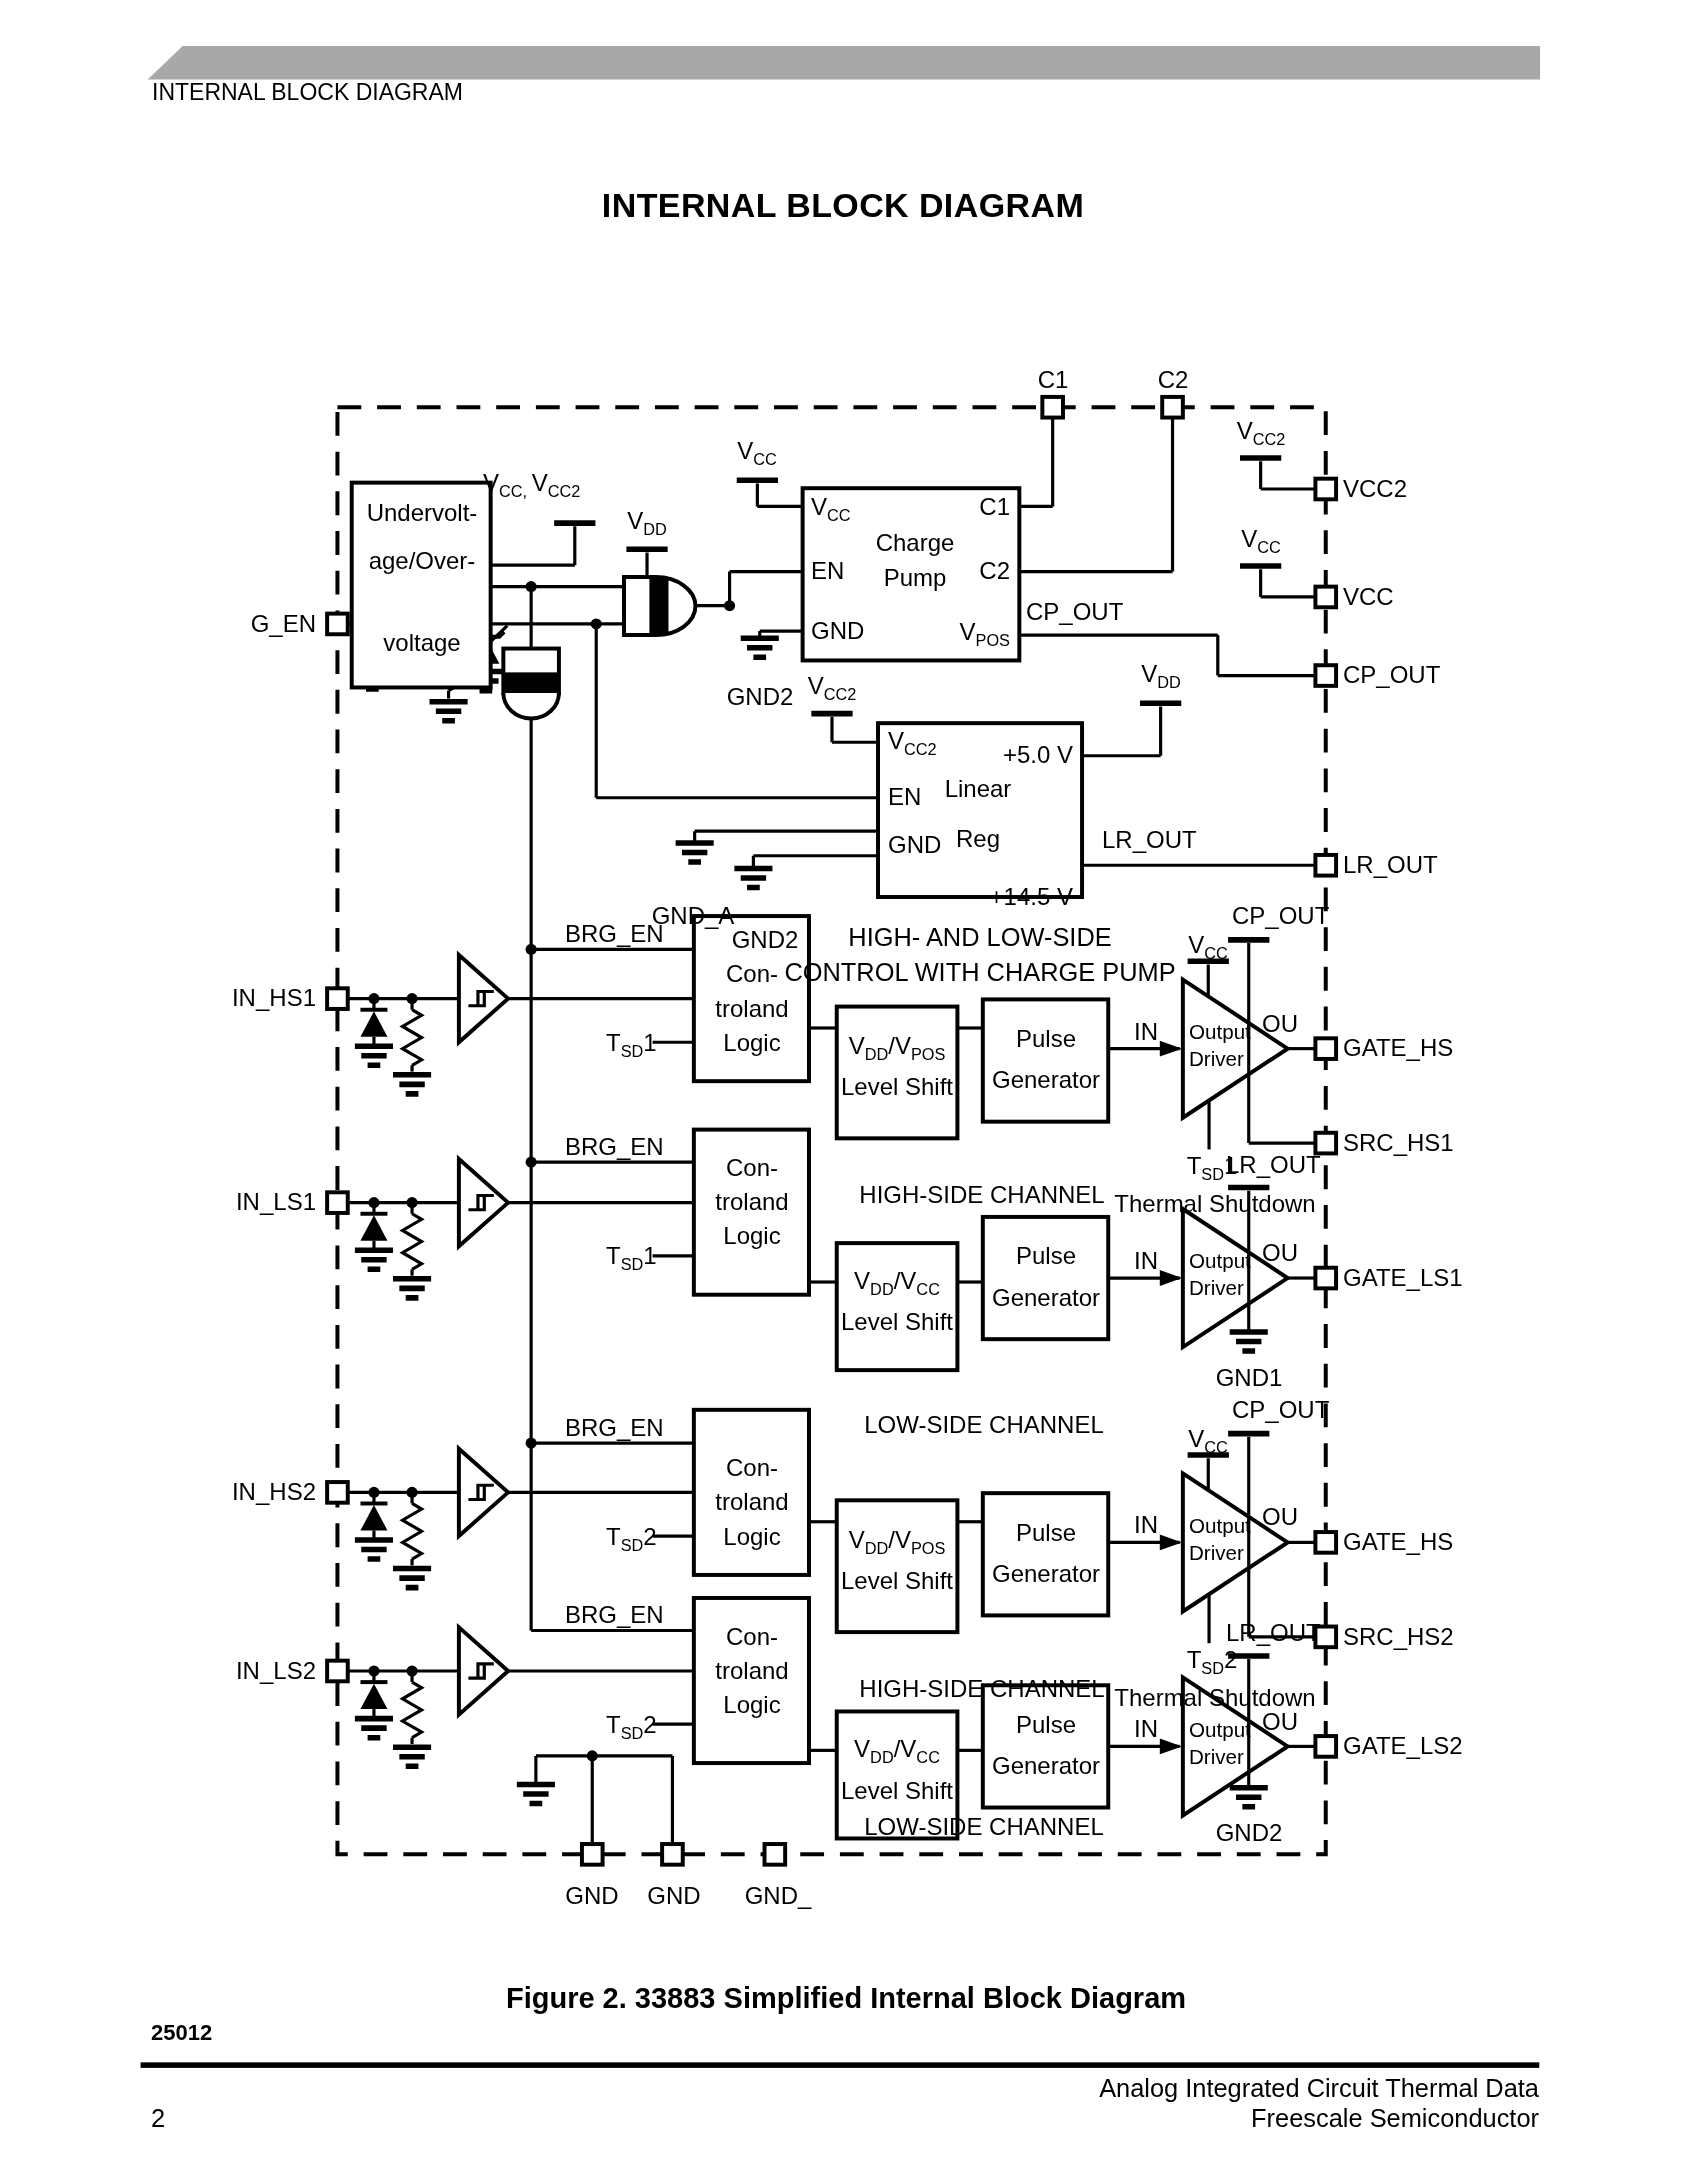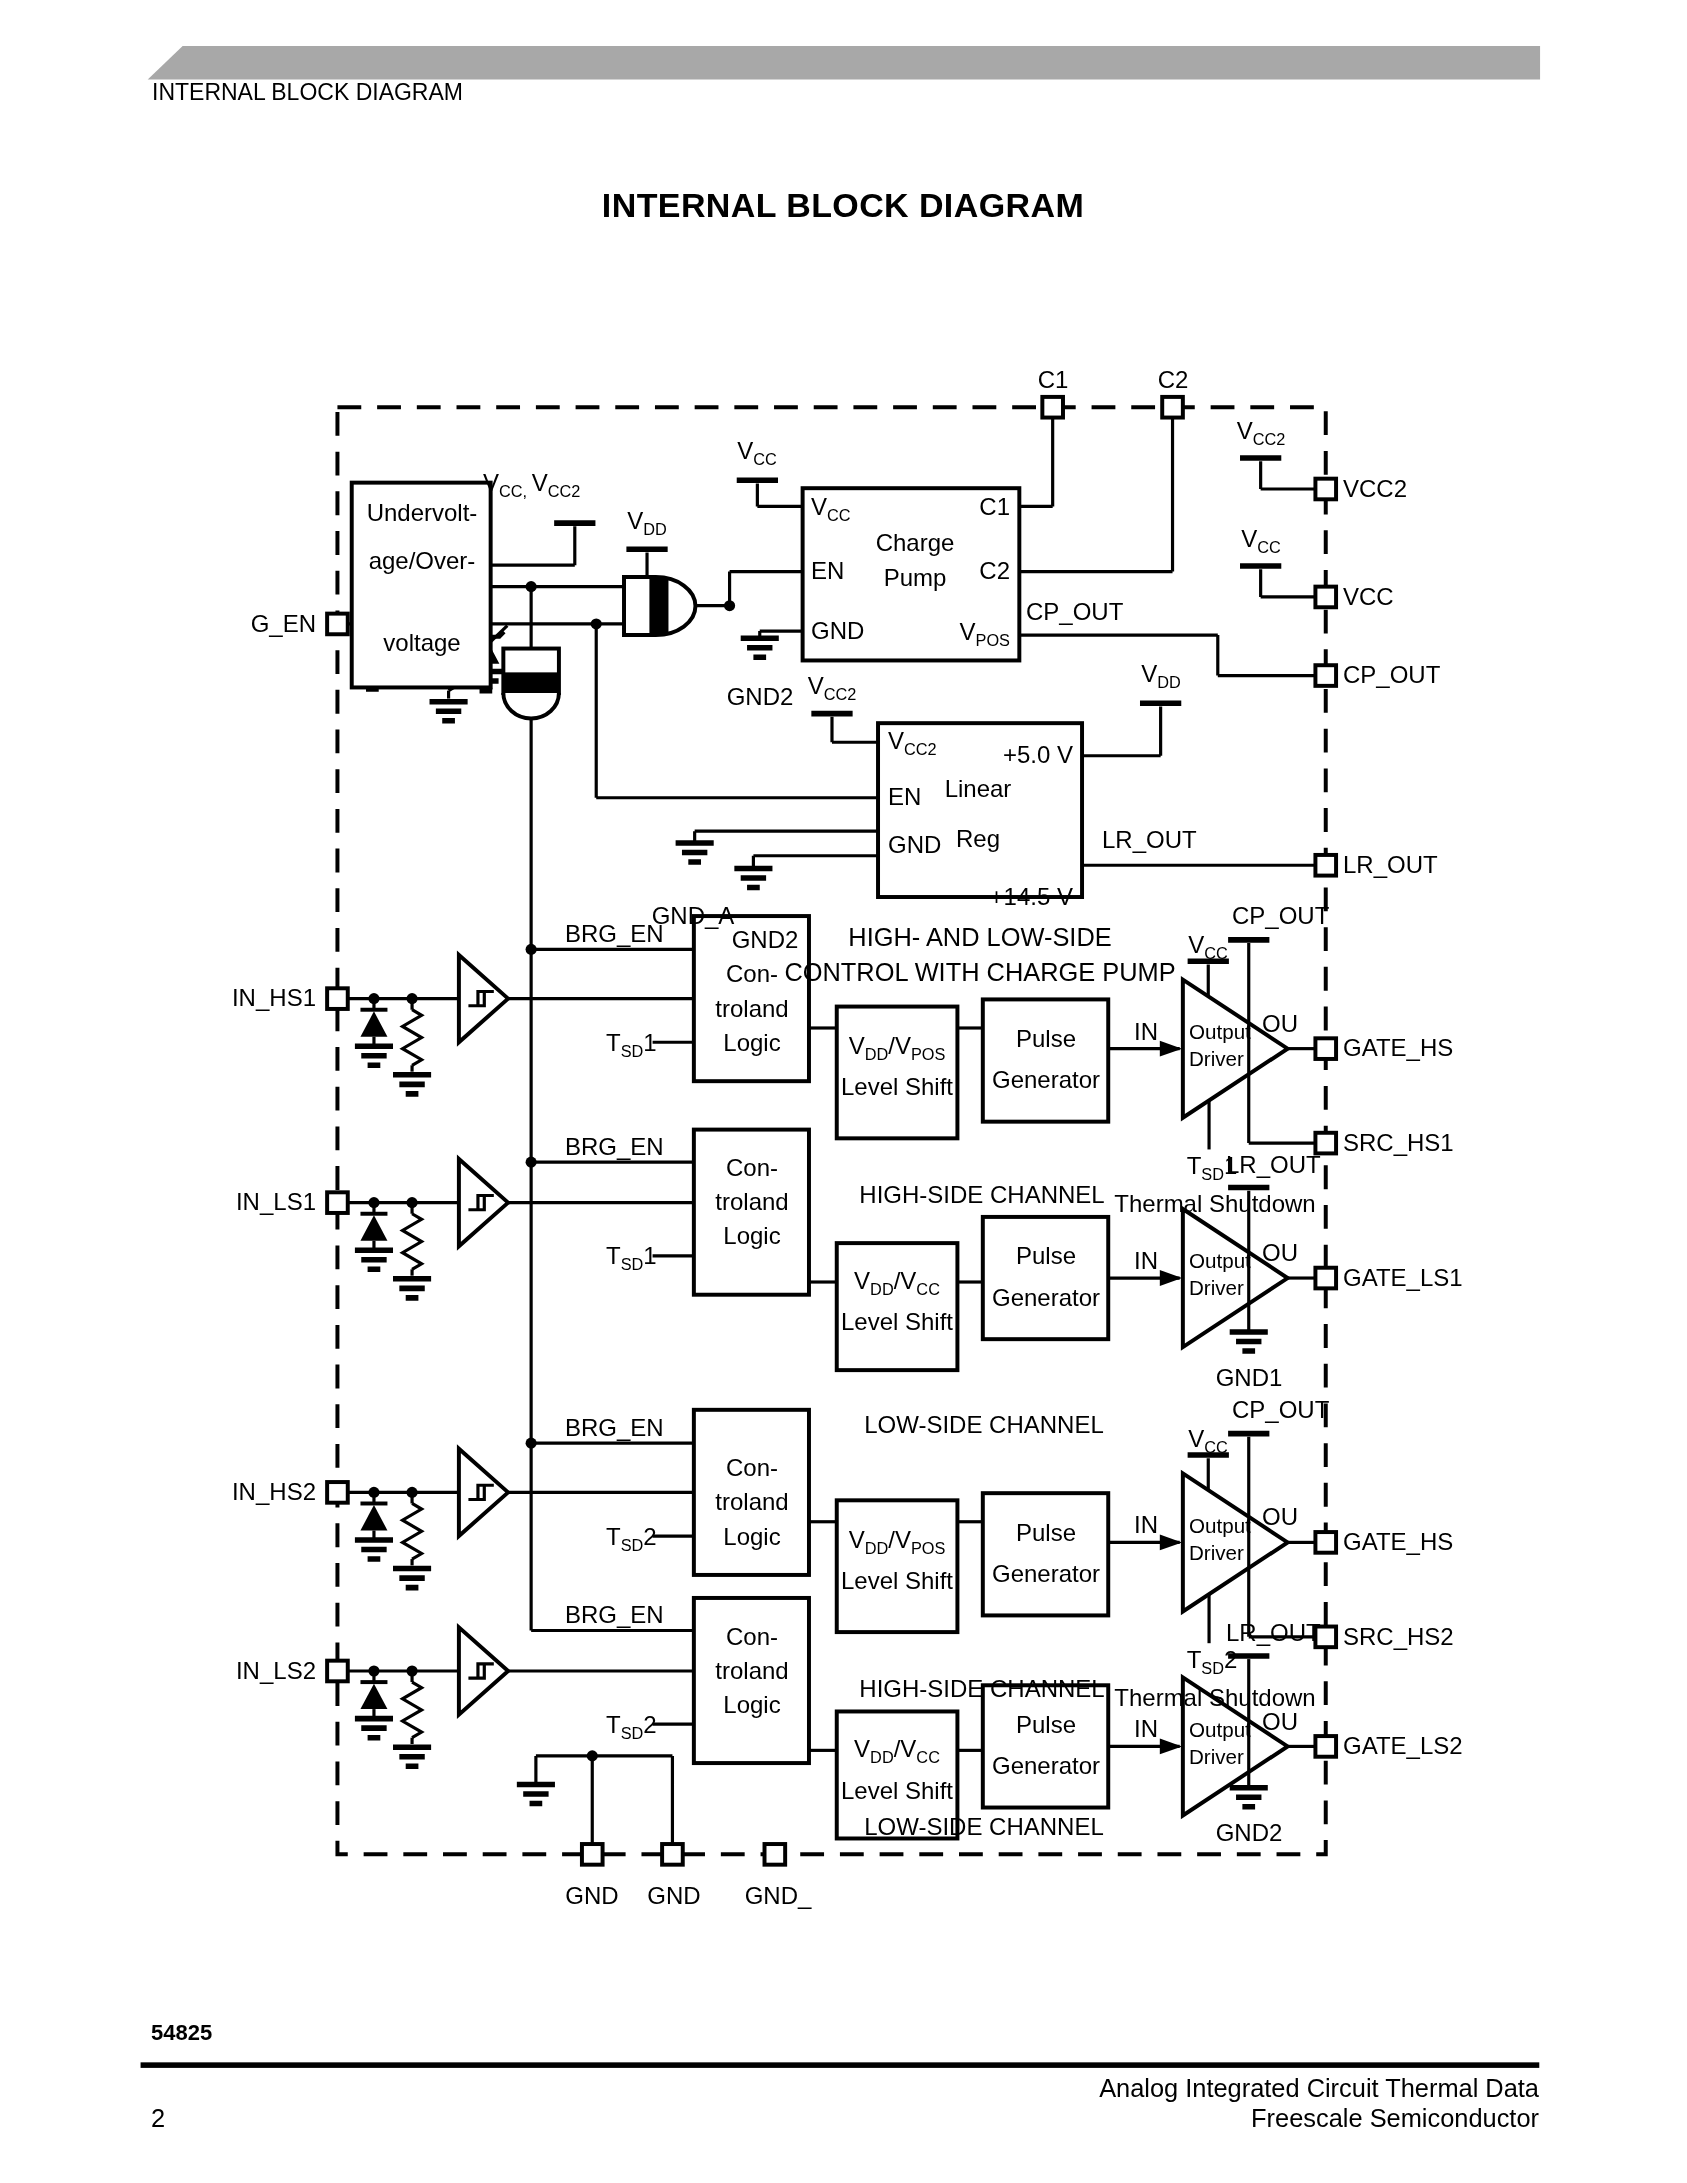--- a/index.html
+++ b/index.html
@@ -461,6 +461,7 @@
 <div class="lbl c" style="left:674px;top:1883px">GND</div>
 <div class="lbl c" style="left:778px;top:1883px">GND_</div>
 
+<div class="lbl c fig" style="left:846px;top:1983px">Figure 2. 33883 Simplified Internal Block Diagram</div>
 
 <div class="lbl b" style="left:151px;top:2021px;font-size:22px">54825</div>
 <div class="lbl r f32" style="left:1539px;top:2075px">Analog Integrated Circuit Thermal Data</div>

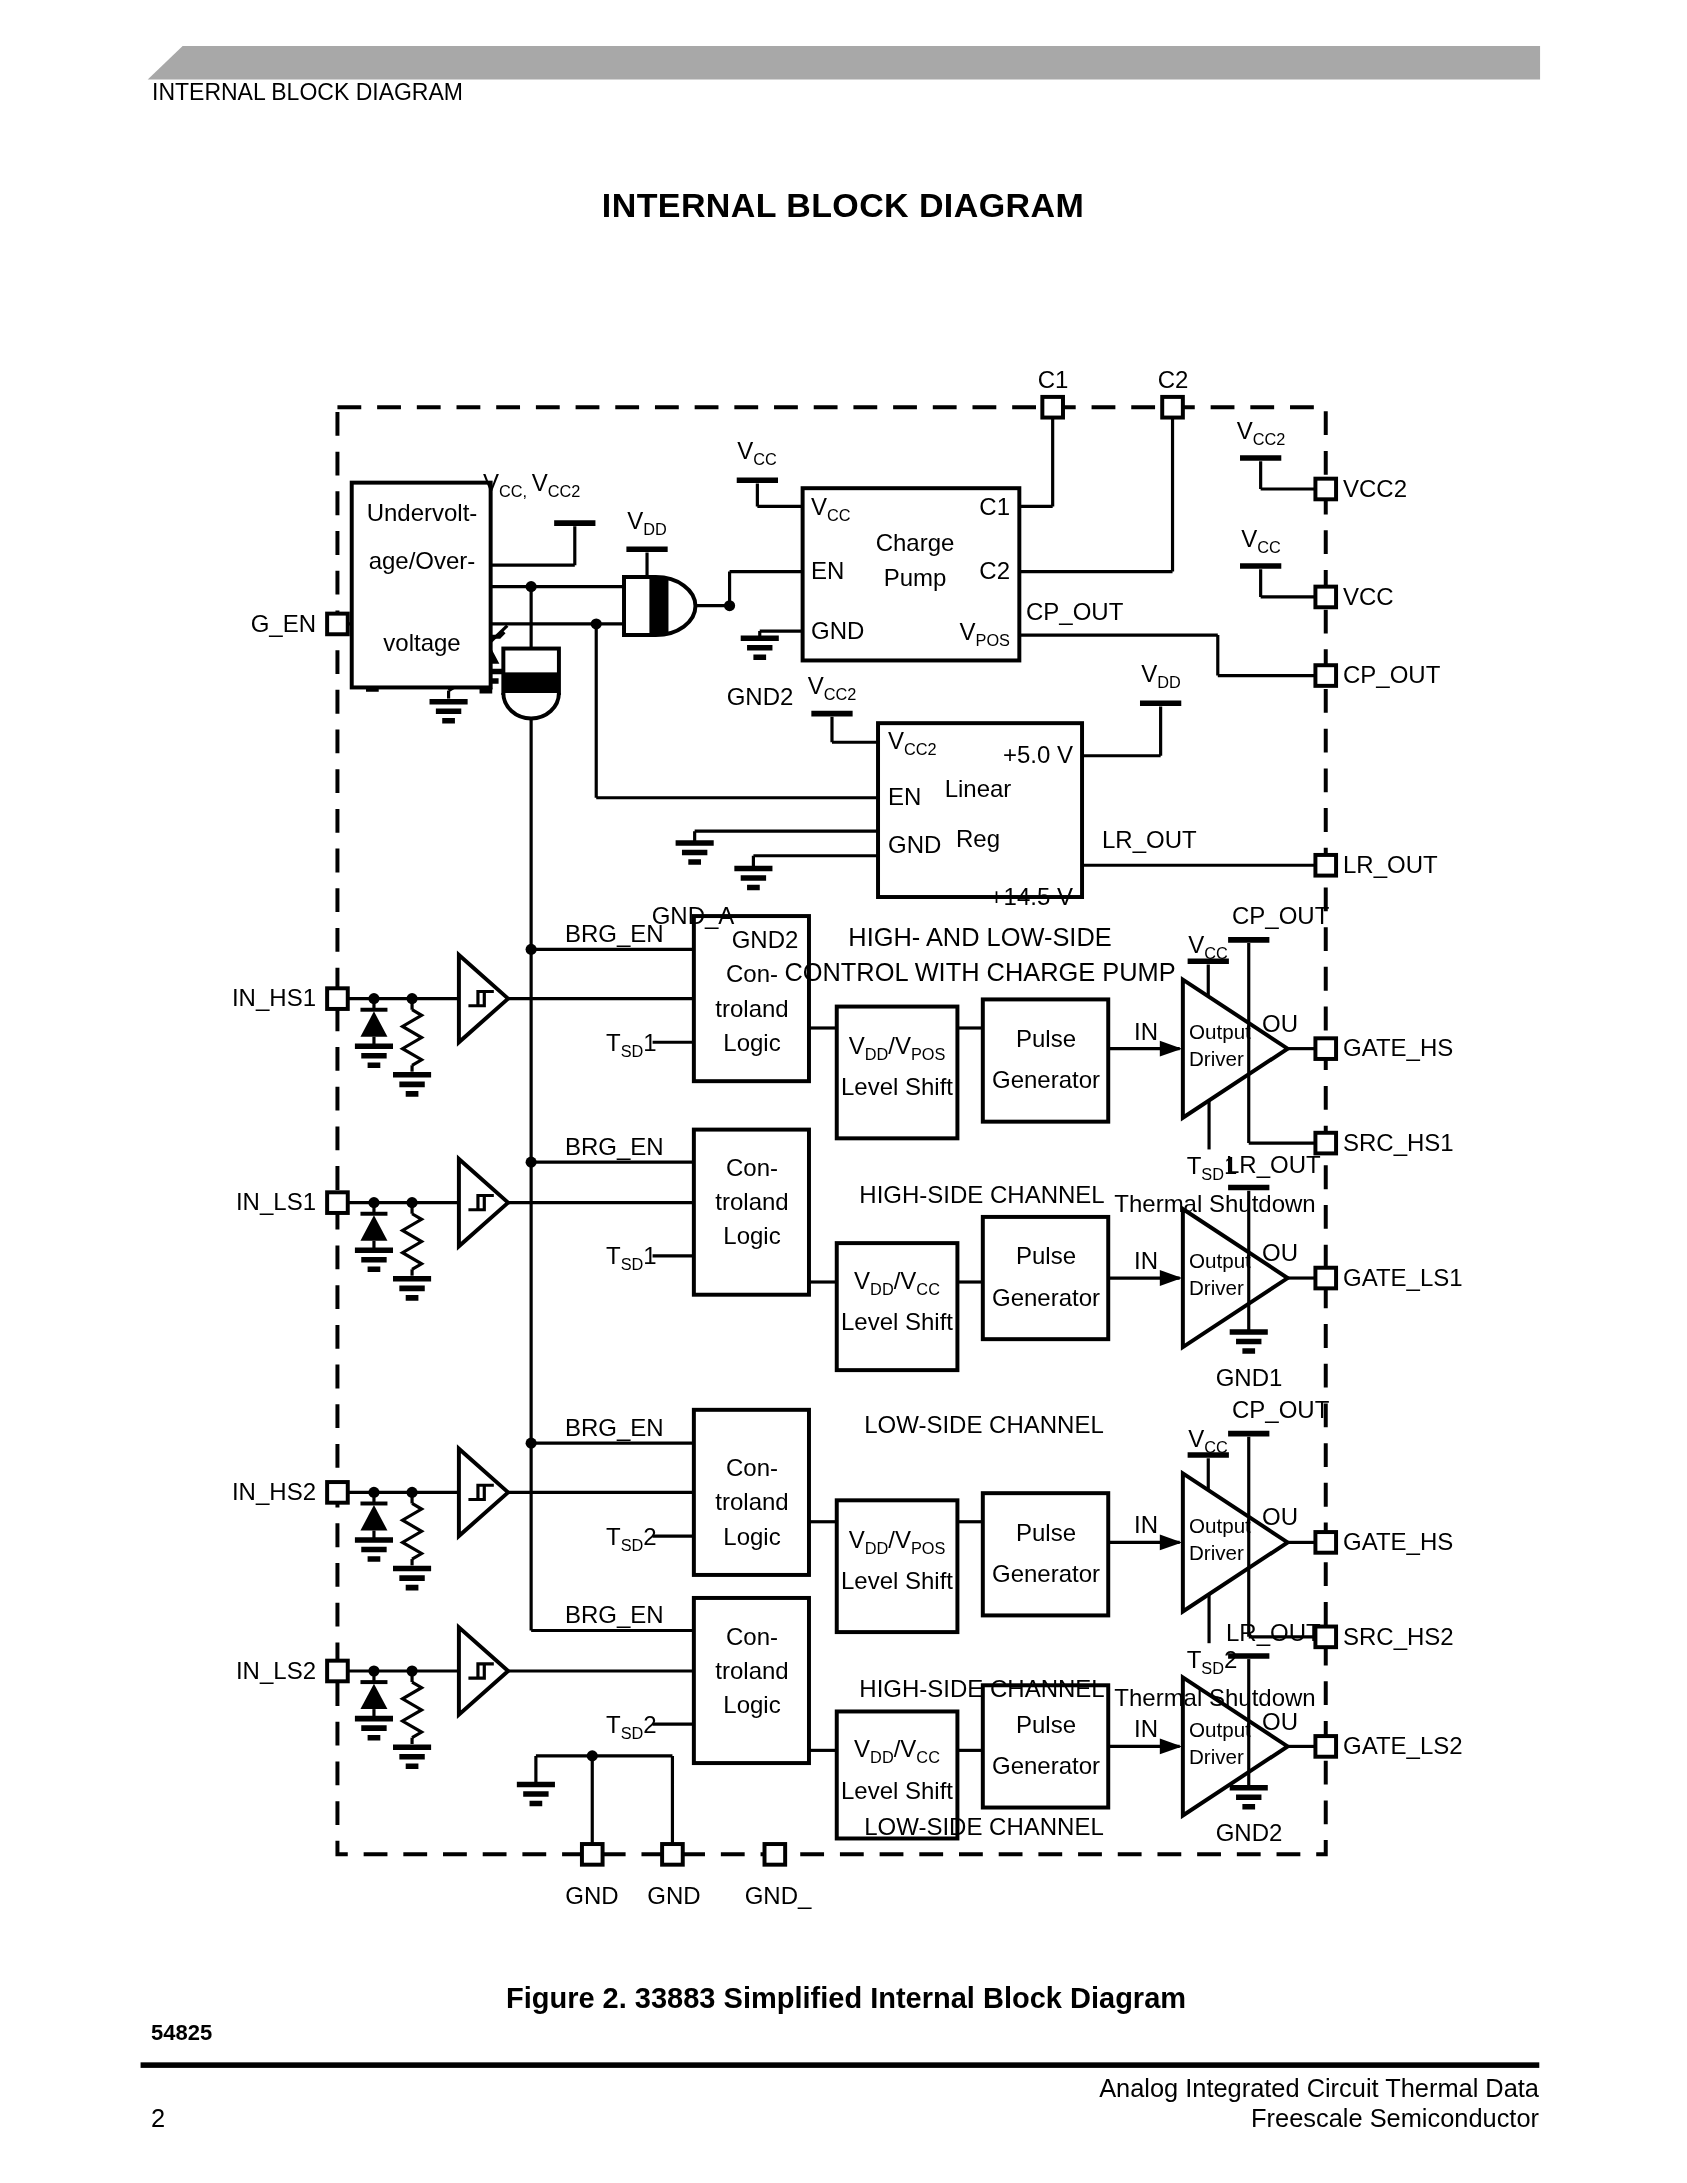--- a/index.html
+++ b/index.html
@@ -463,7 +463,7 @@
 
 <div class="lbl c fig" style="left:846px;top:1983px">Figure 2. 33883 Simplified Internal Block Diagram</div>
 
-<div class="lbl b" style="left:151px;top:2021px;font-size:22px">54825</div>
+<div class="lbl b" style="left:151px;top:2021px;font-size:22px">25012</div>
 <div class="lbl r f32" style="left:1539px;top:2075px">Analog Integrated Circuit Thermal Data</div>
 <div class="lbl r f32" style="left:1539px;top:2105px">Freescale Semiconductor</div>
 <div class="lbl f32" style="left:151px;top:2105px">2</div>

